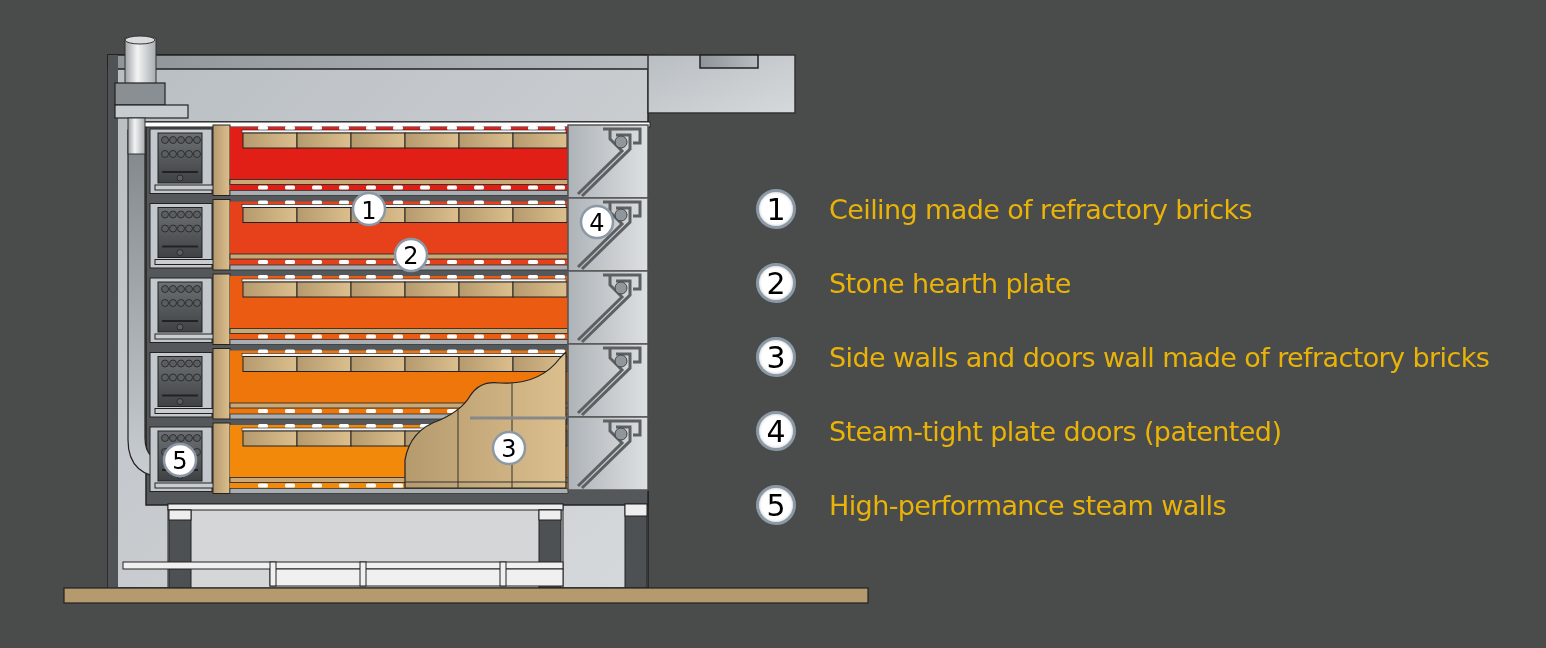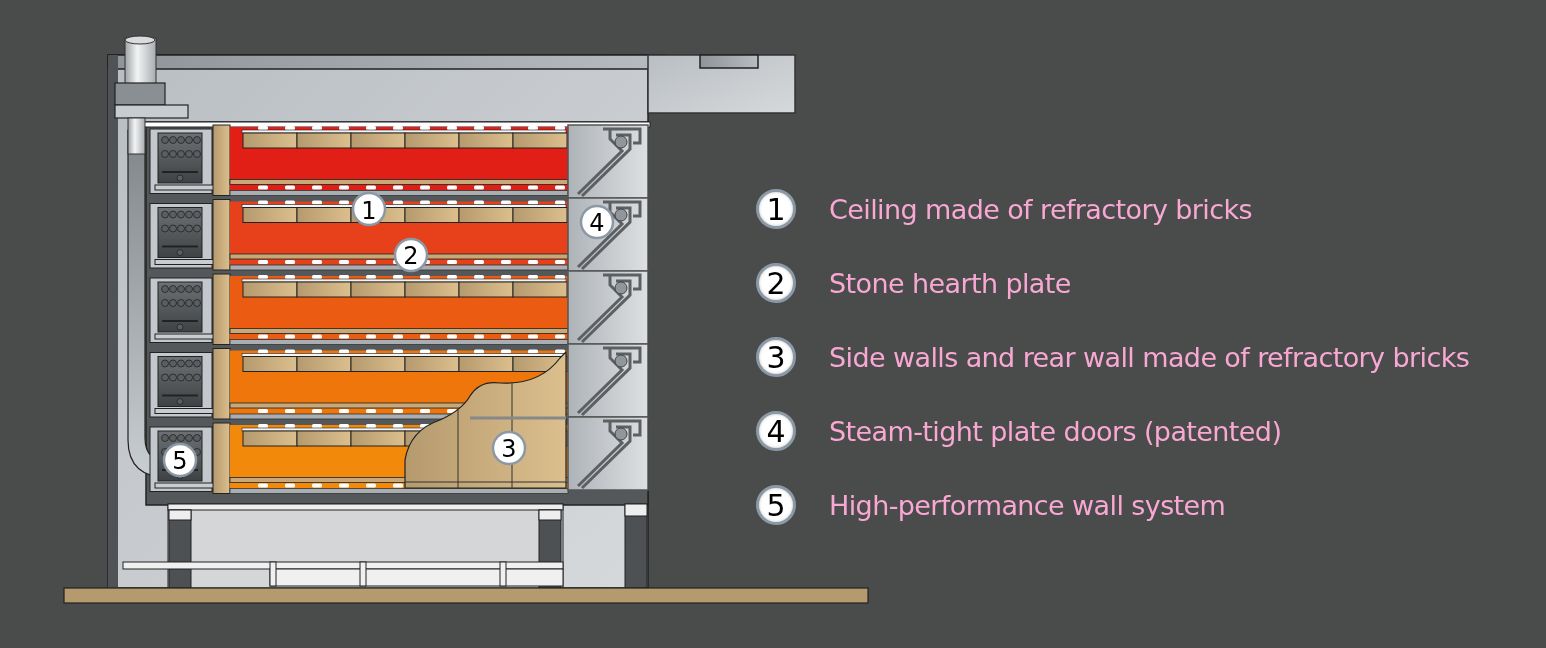--- a/index.html
+++ b/index.html
@@ -29,7 +29,7 @@
   }
   .legend-text {
     position: absolute; left: 73px; white-space: nowrap;
-    color: #f9a8d4; font-size: 27px;
+    color: #eab308; font-size: 27px;
     font-family: "DejaVu Sans", sans-serif;
     letter-spacing: -0.6px;
   }

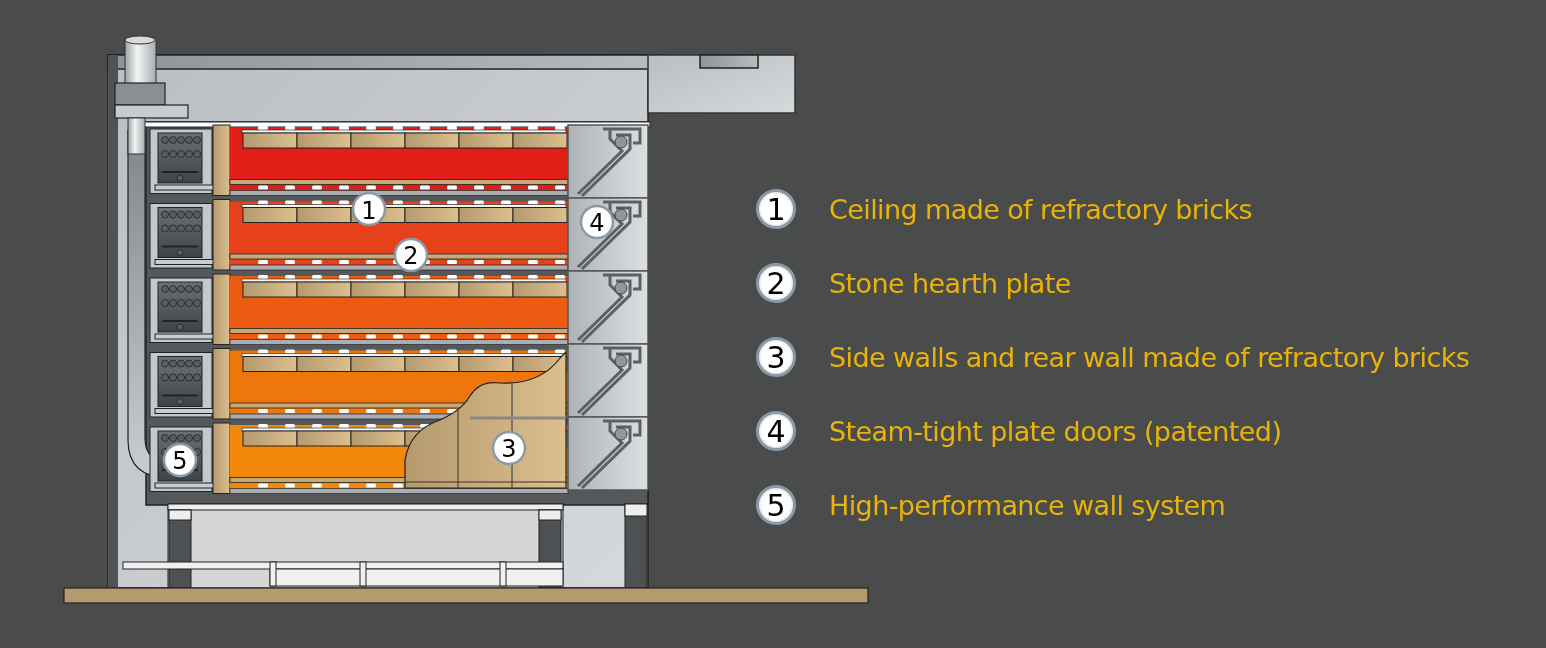--- a/index.html
+++ b/index.html
@@ -448,7 +448,7 @@
   </div>
   <div class="legend-item" style="top:148px">
     <div class="legend-badge">3</div>
-    <div class="legend-text">Side walls and rear wall made of refractory bricks</div>
+    <div class="legend-text">Side walls and doors wall made of refractory bricks</div>
   </div>
   <div class="legend-item" style="top:222px">
     <div class="legend-badge">4</div>

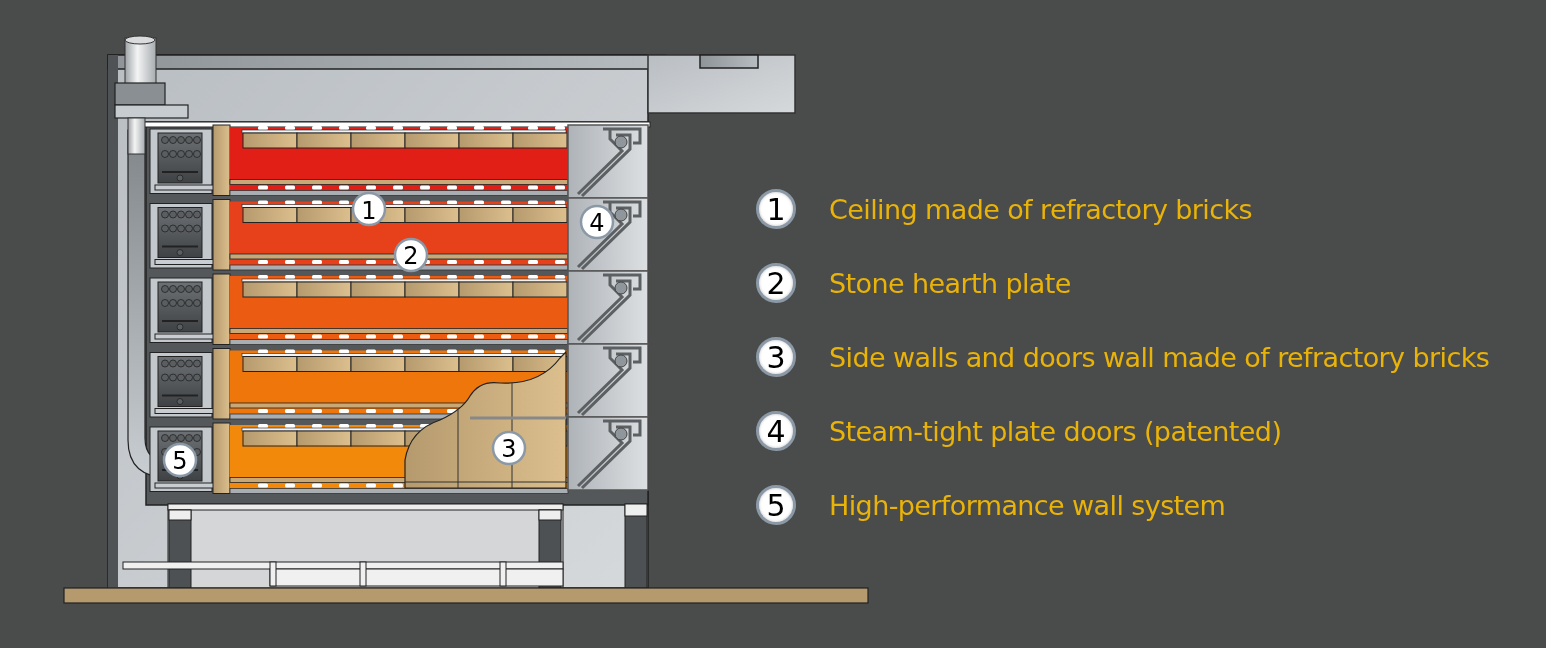--- a/index.html
+++ b/index.html
@@ -456,7 +456,7 @@
   </div>
   <div class="legend-item" style="top:296px">
     <div class="legend-badge">5</div>
-    <div class="legend-text">High-performance wall system</div>
+    <div class="legend-text">High-performance steam walls</div>
   </div>
 </div>
 

